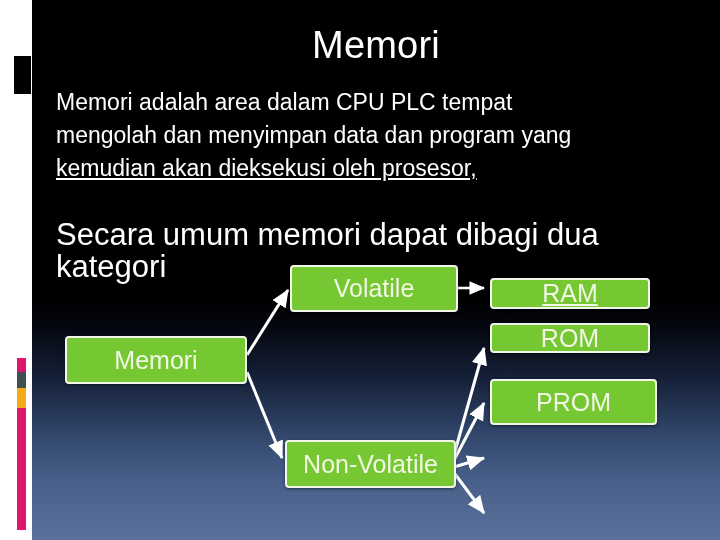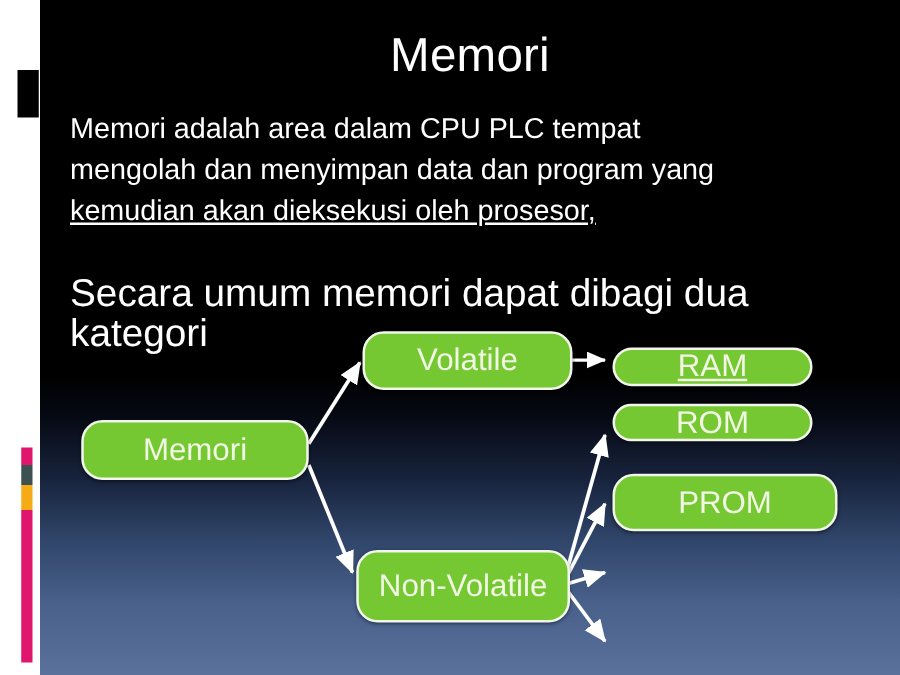--- a/index.html
+++ b/index.html
@@ -123,7 +123,7 @@
     position: absolute;
     background: #76c832;
     border: 2px solid #f2f7ec;
-    border-radius: 17px;
+    border-radius: 4px;
     color: #f1f7e4;
     display: flex;
     align-items: center;

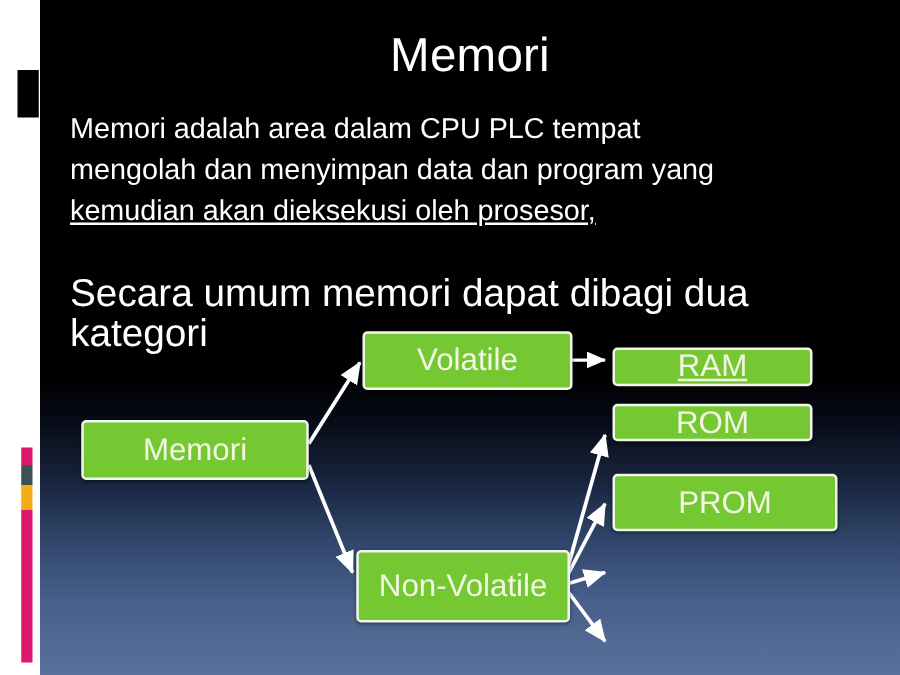--- a/index.html
+++ b/index.html
@@ -214,7 +214,7 @@
         <span>ROM</span>
       </div>
 
-      <div class="node" style="left:458px; top:379px; width:180px; height:46px;">
+      <div class="node" style="left:458px; top:379px; width:167px; height:46px;">
         <span>PROM</span>
       </div>
 

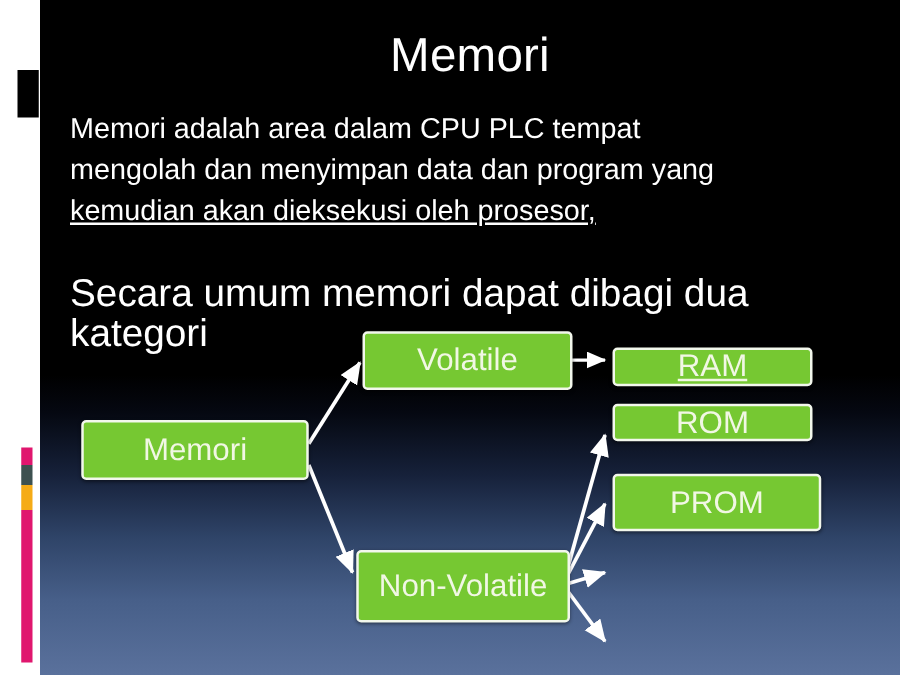--- a/index.html
+++ b/index.html
@@ -202,7 +202,7 @@
         <span>Volatile</span>
       </div>
 
-      <div class="node" style="left:253px; top:440px; width:171px; height:58px;">
+      <div class="node" style="left:253px; top:440px; width:171px; height:48px;">
         <span>Non-Volatile</span>
       </div>
 

